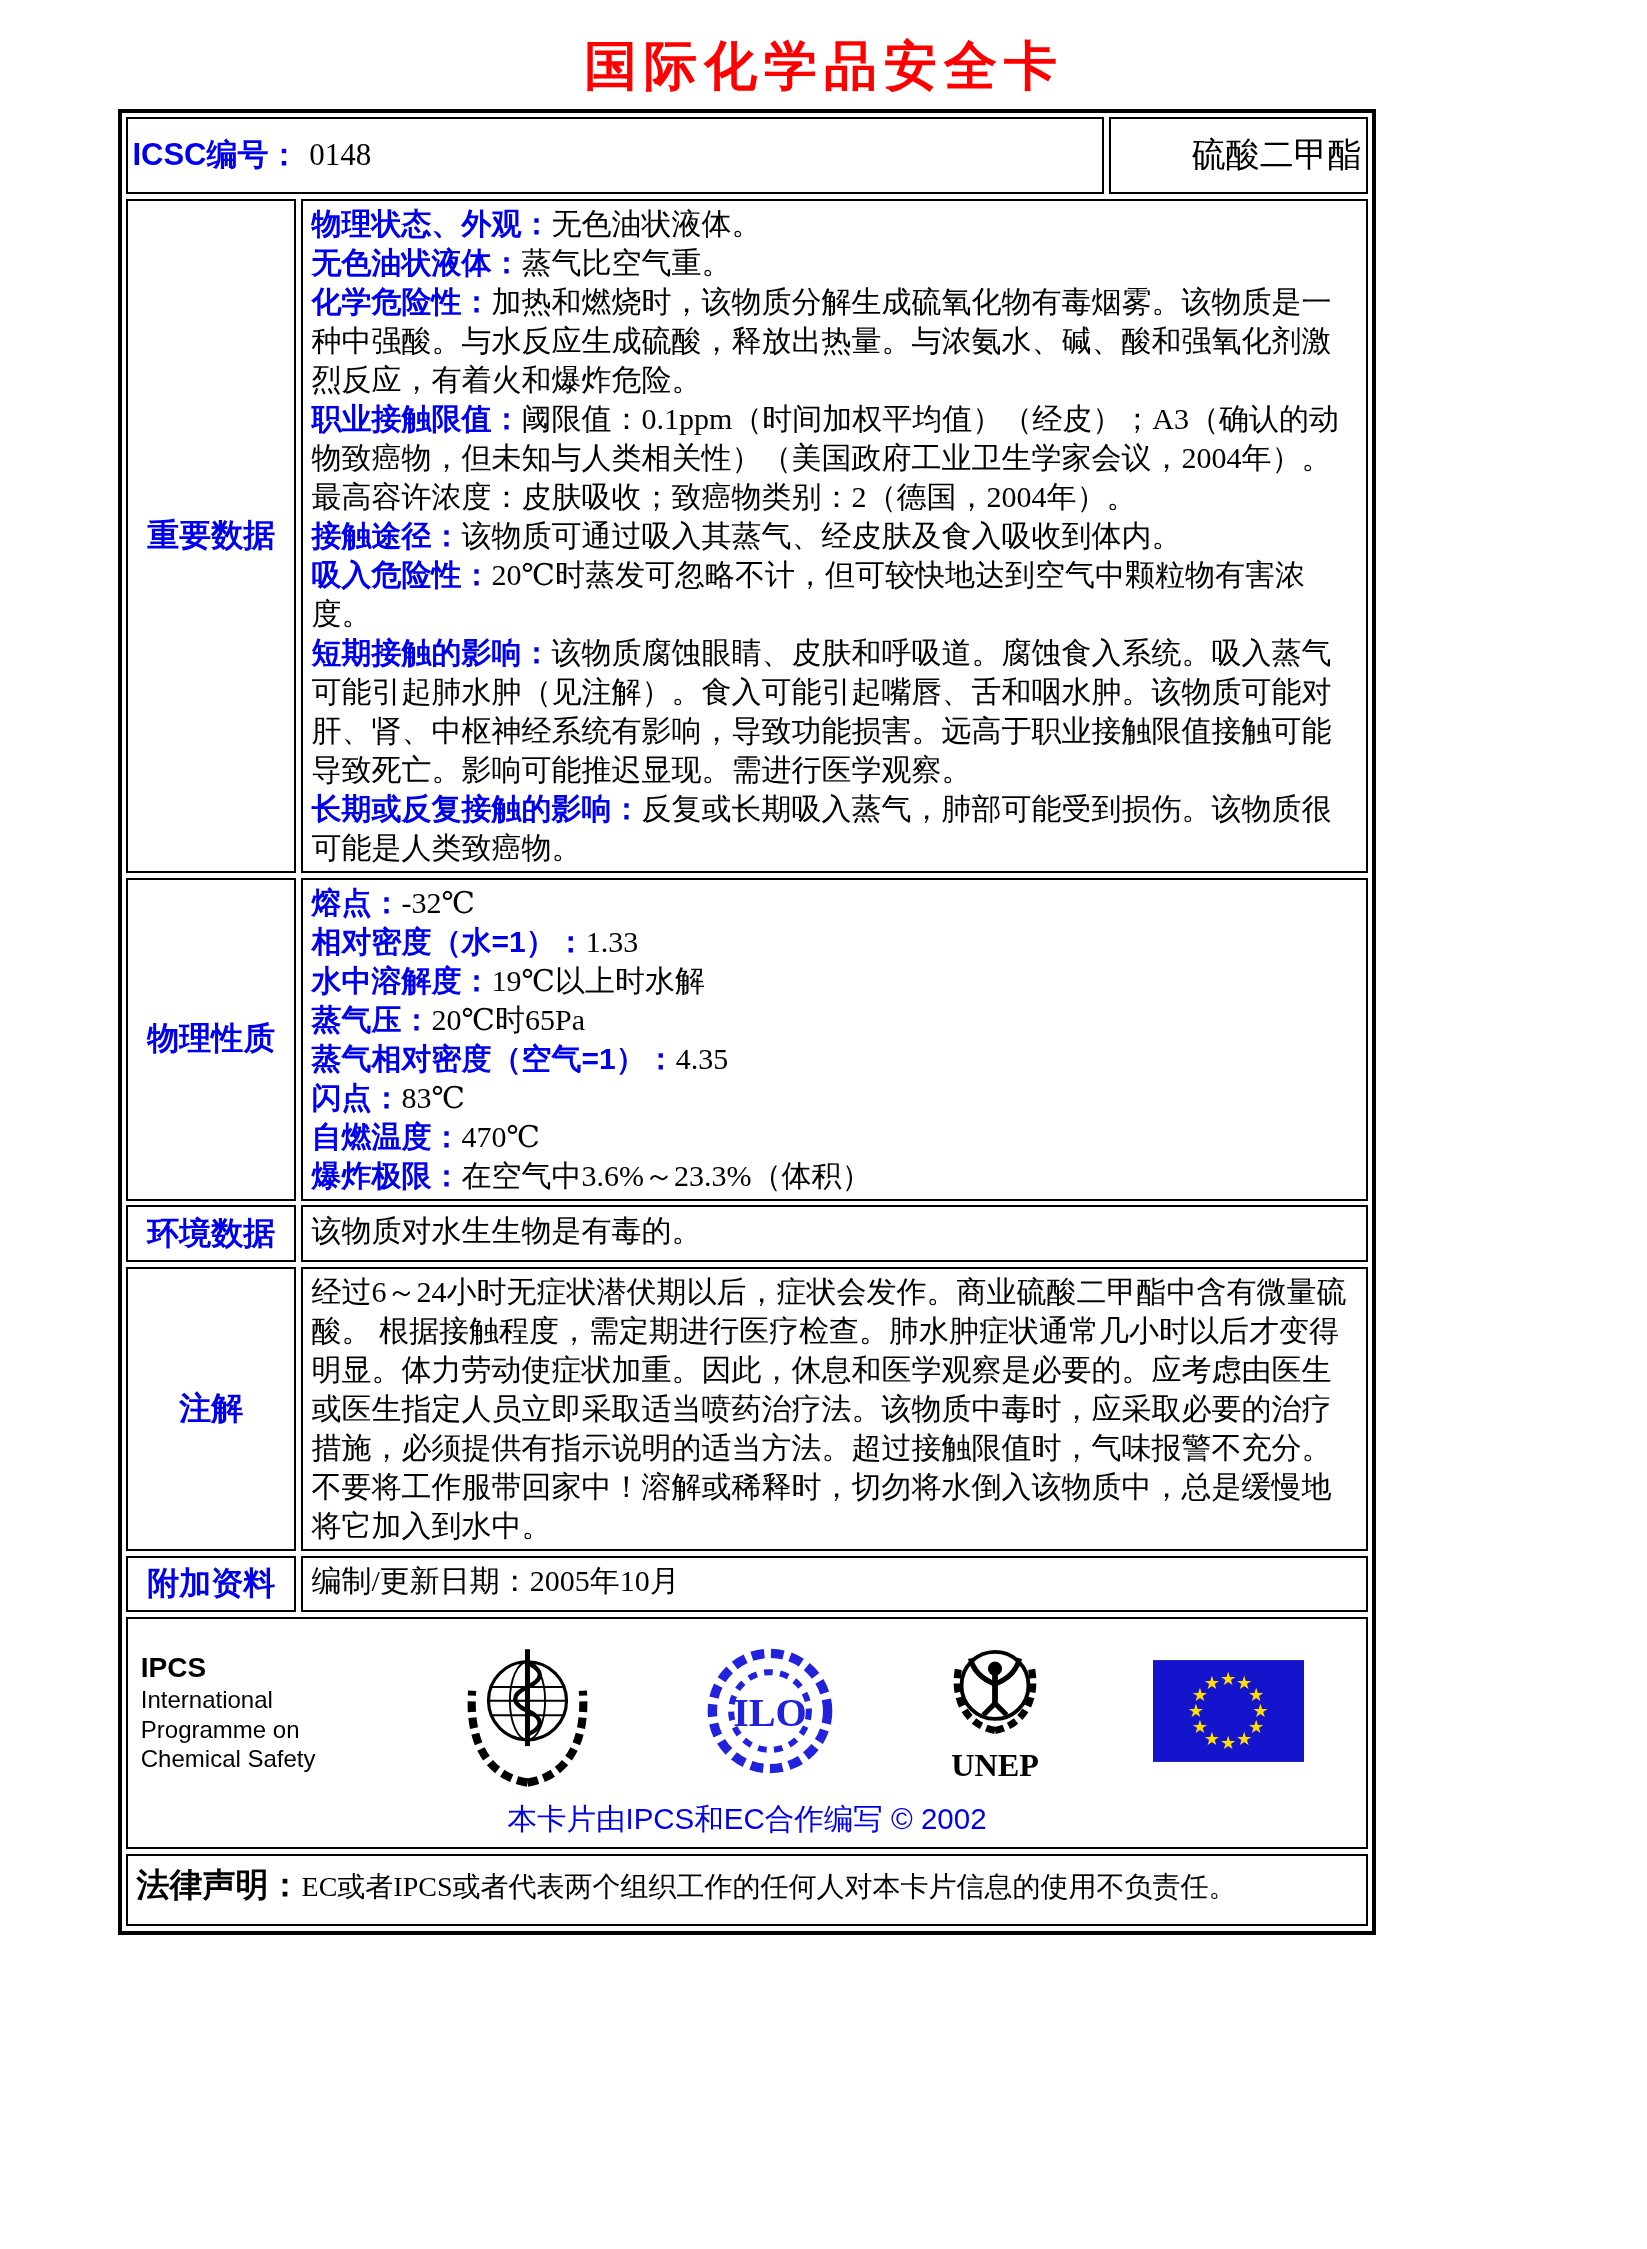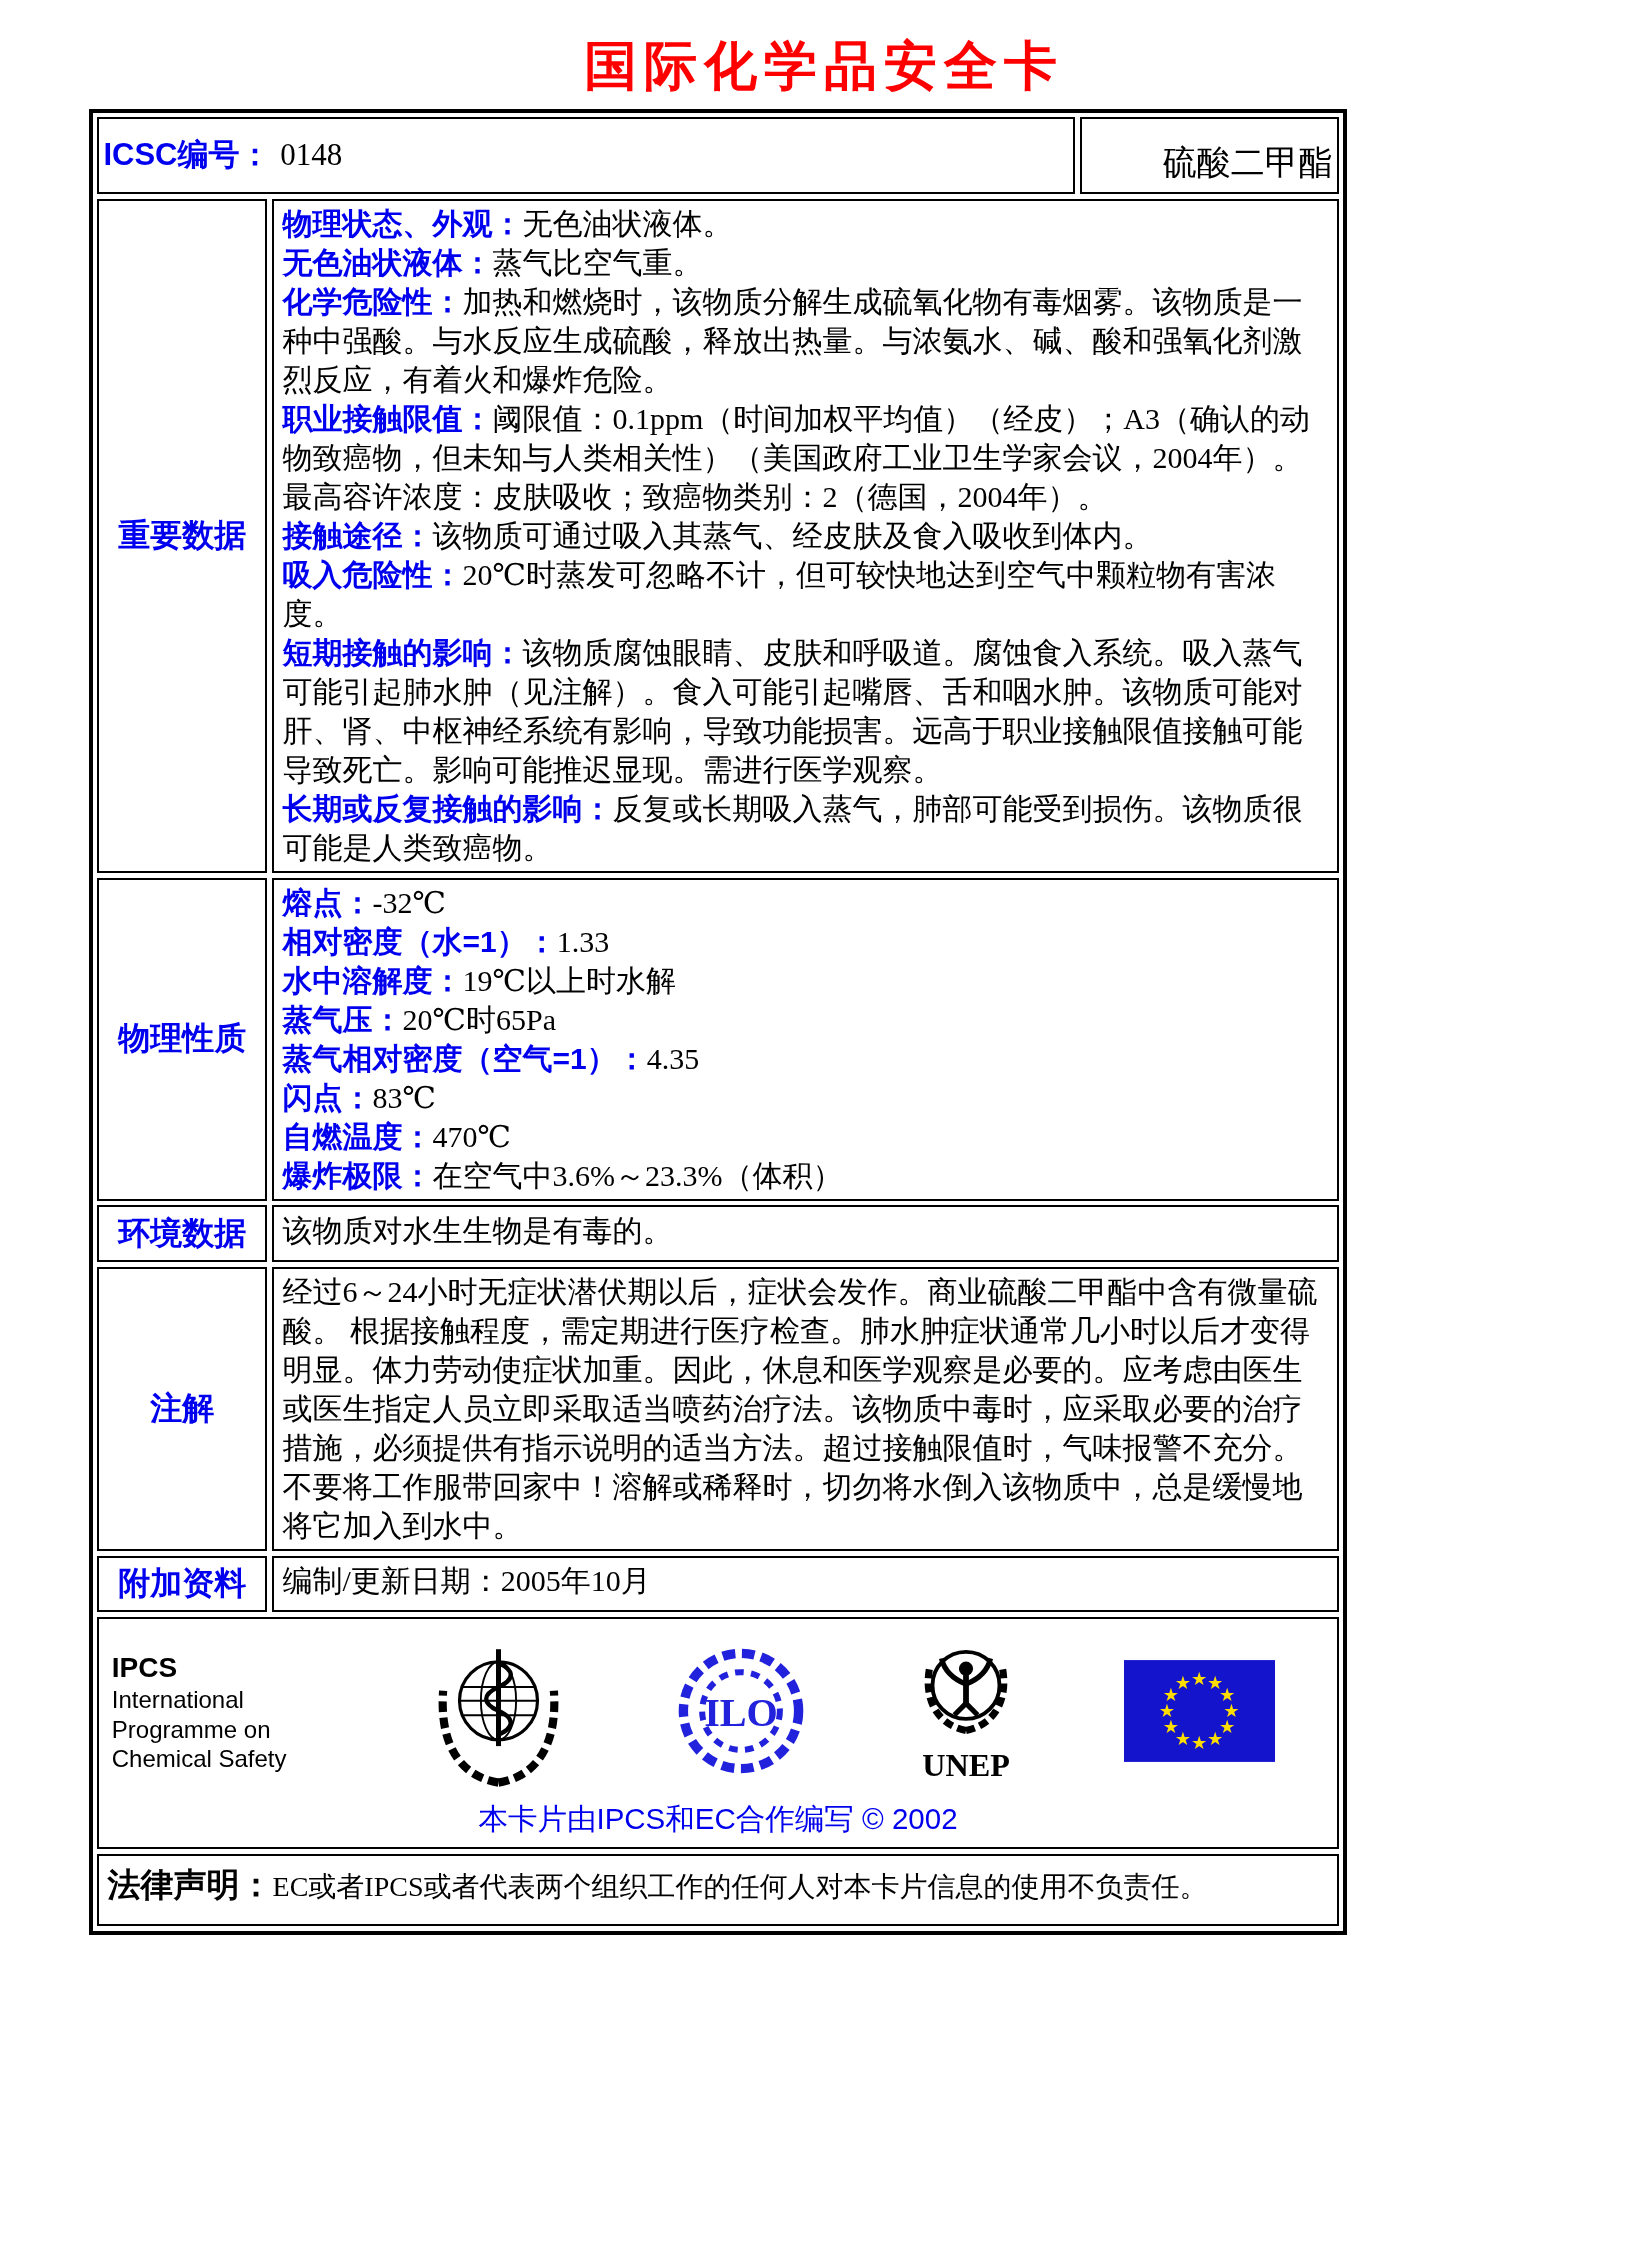--- a/index.html
+++ b/index.html
@@ -21,7 +21,7 @@
     letter-spacing: 7px;
   }
   .card {
-    margin-left: 89px;
+    margin-left: 118px;
     width: 1258px;
     border: 4.2px solid #000;
     padding: 4.2px;

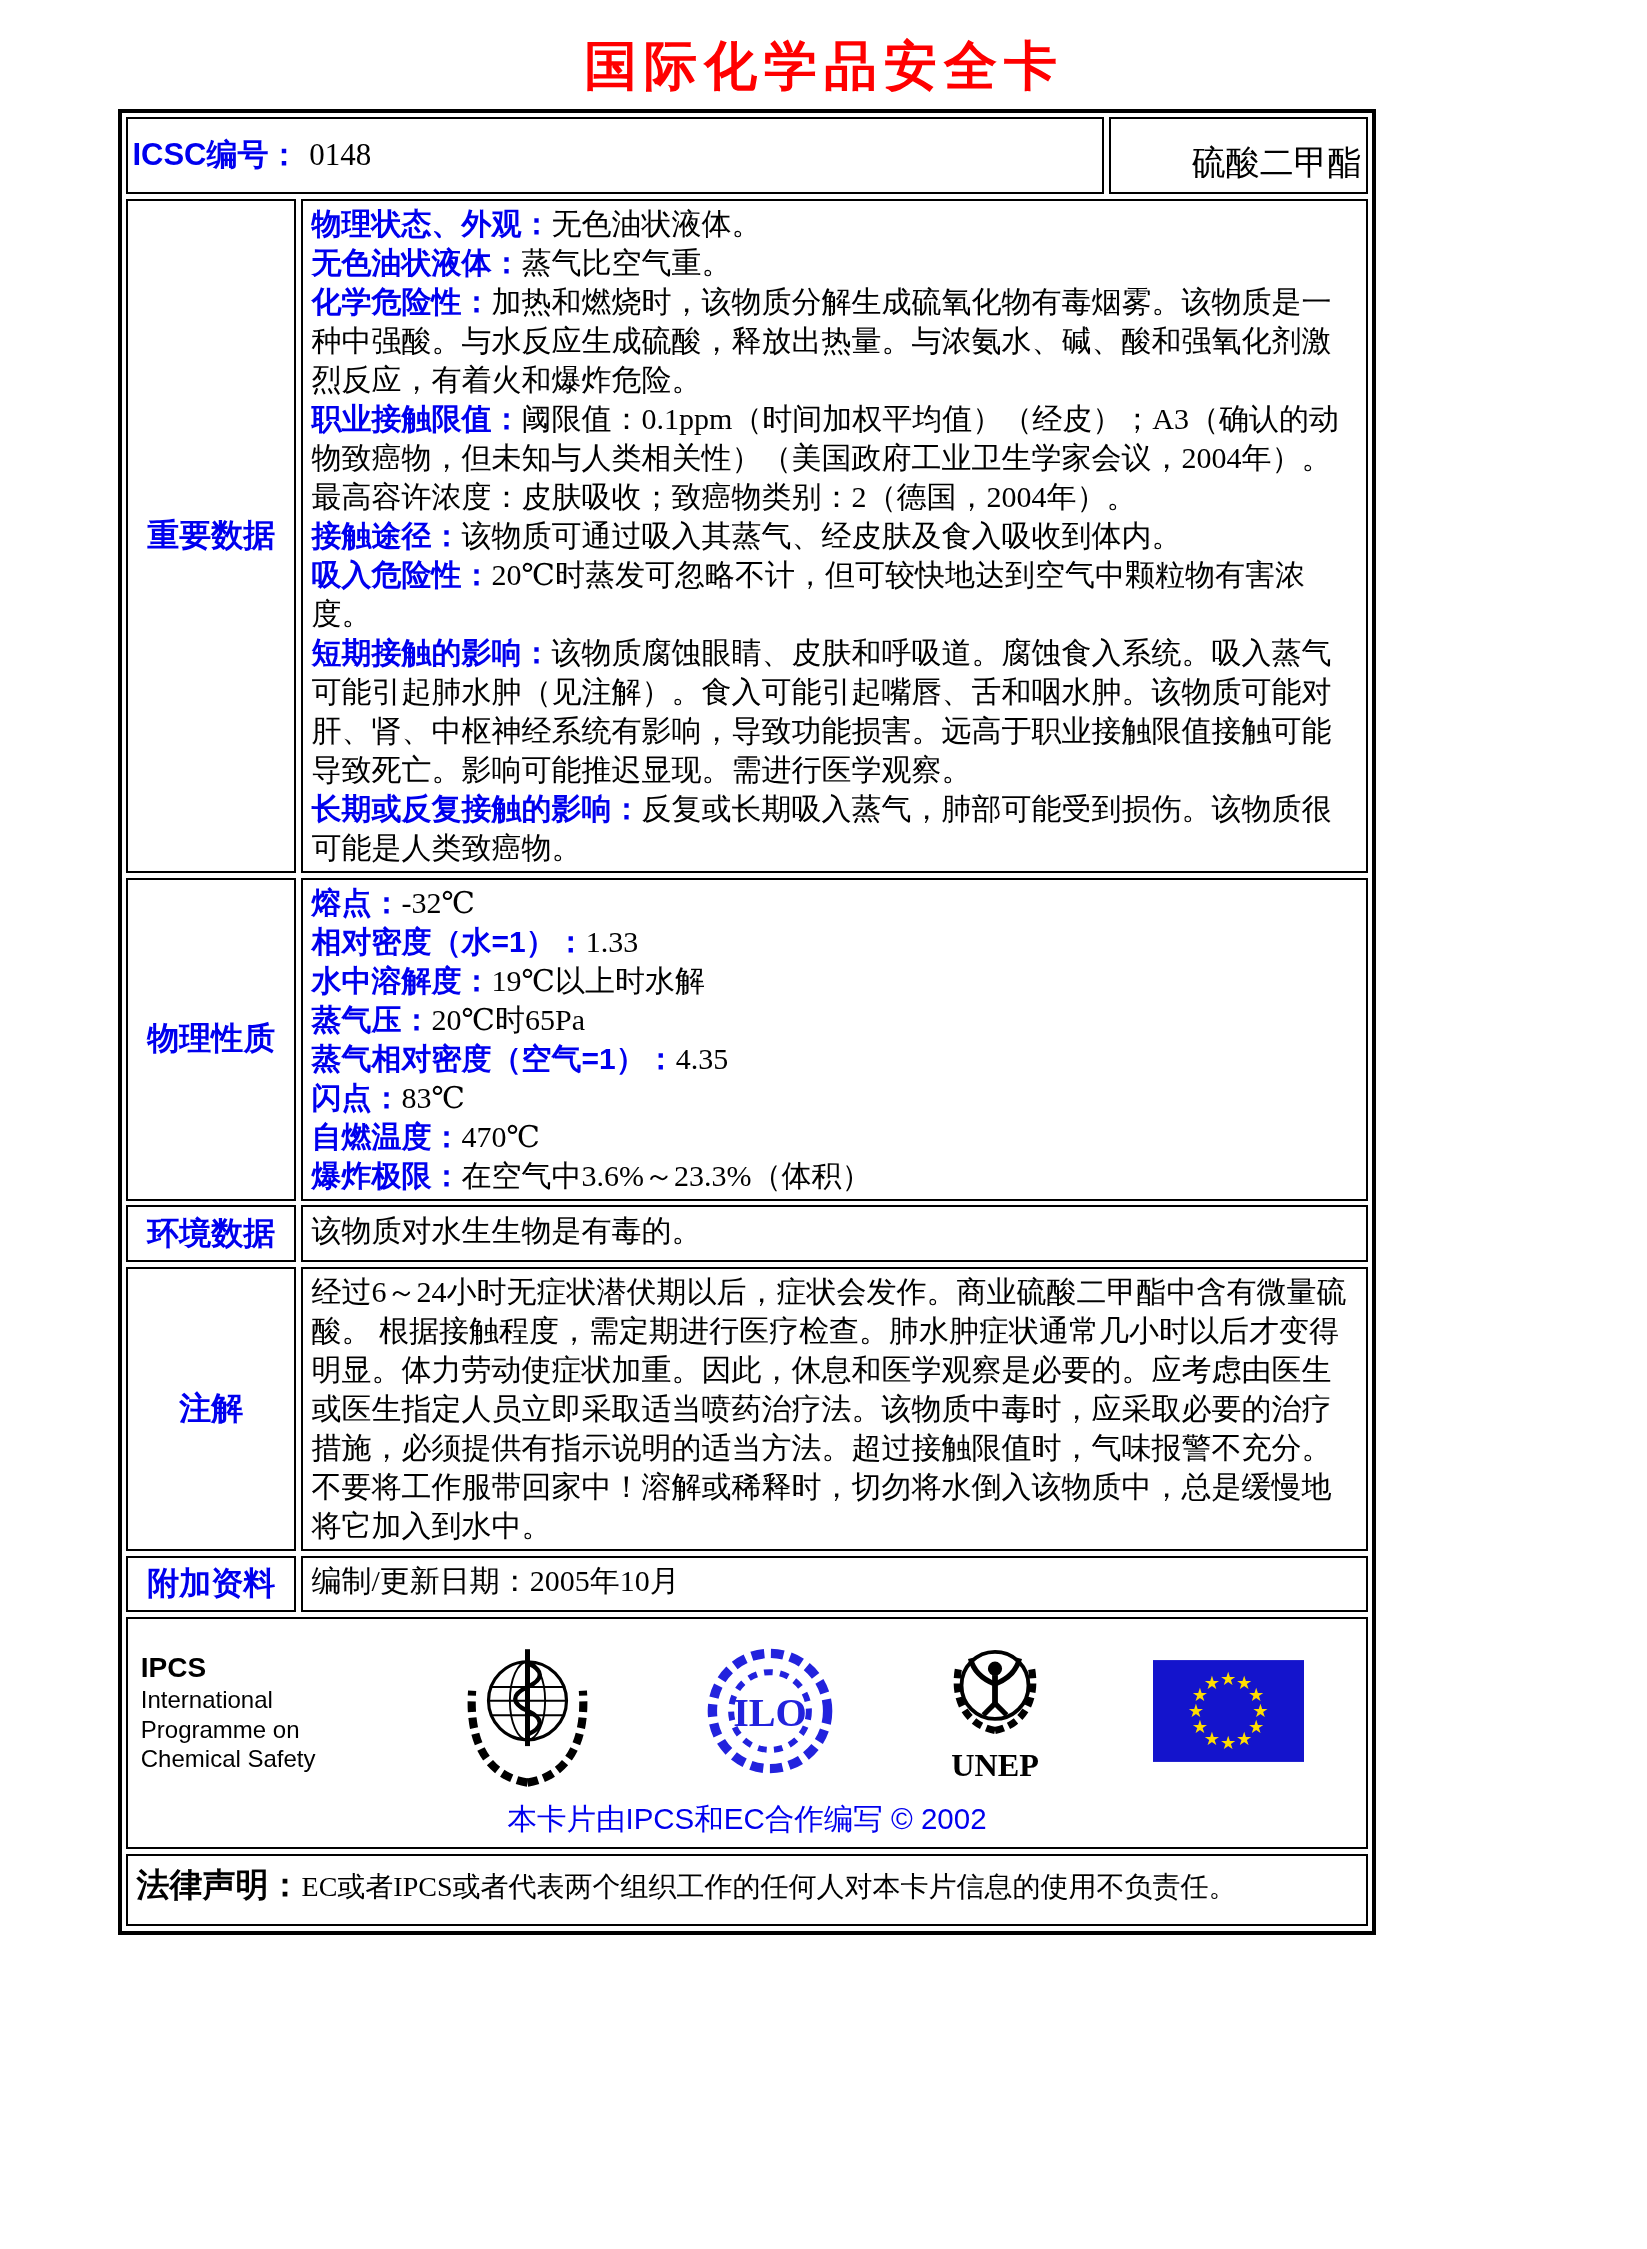--- a/index.html
+++ b/index.html
@@ -54,7 +54,7 @@
   .header-right {
     width: 259px;
     display: flex;
-    align-items: flex-end;
+    align-items: center;
     justify-content: flex-end;
     padding: 5.6px 4.2px;
     font-size: 34px;

